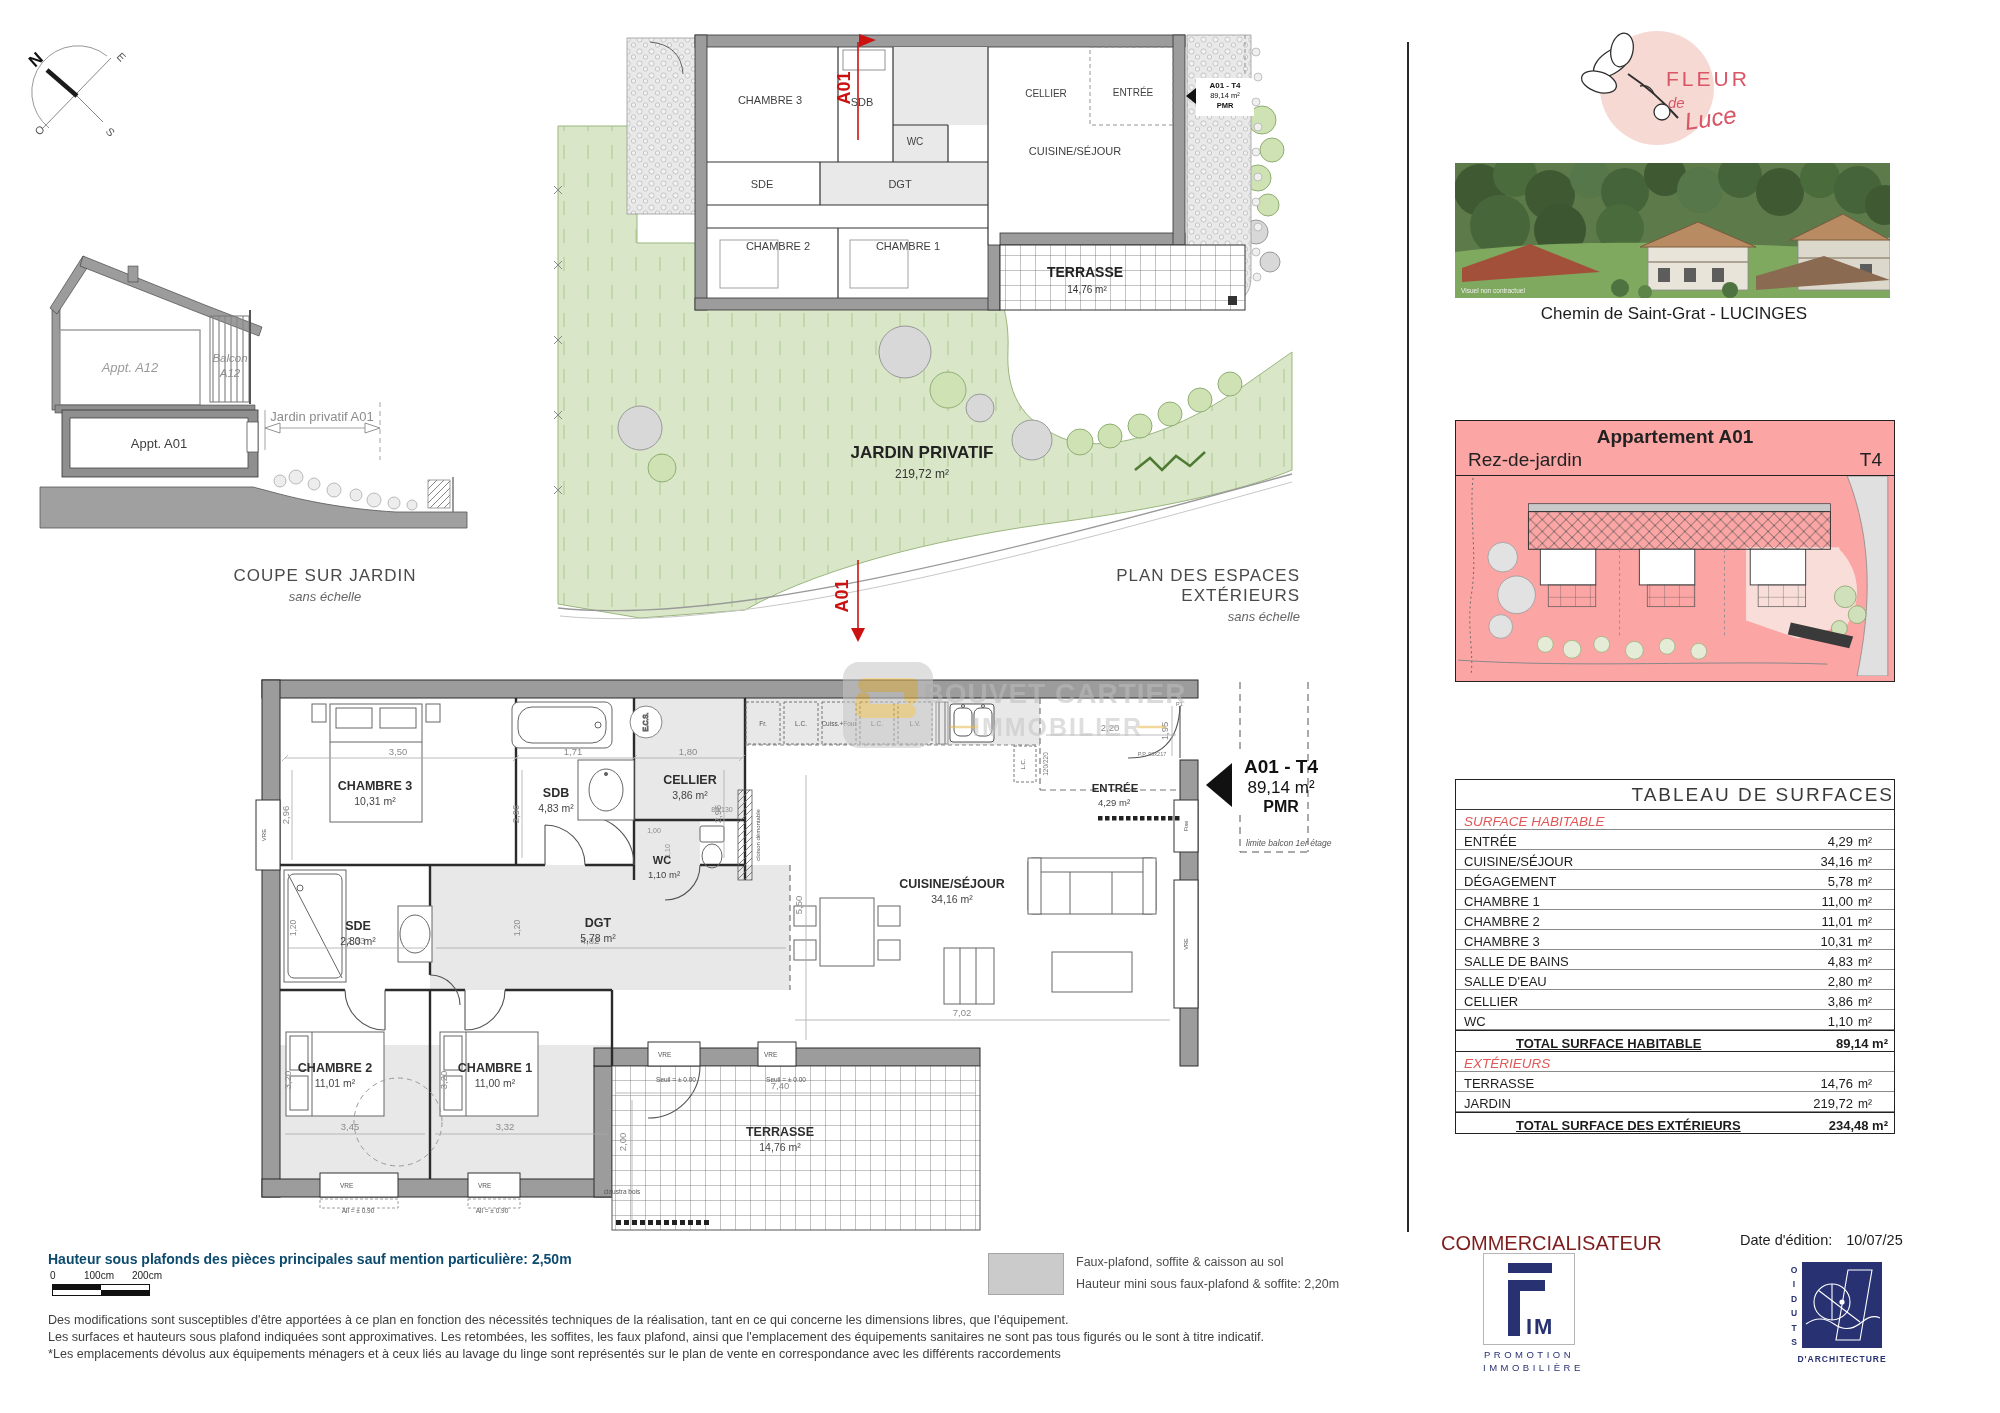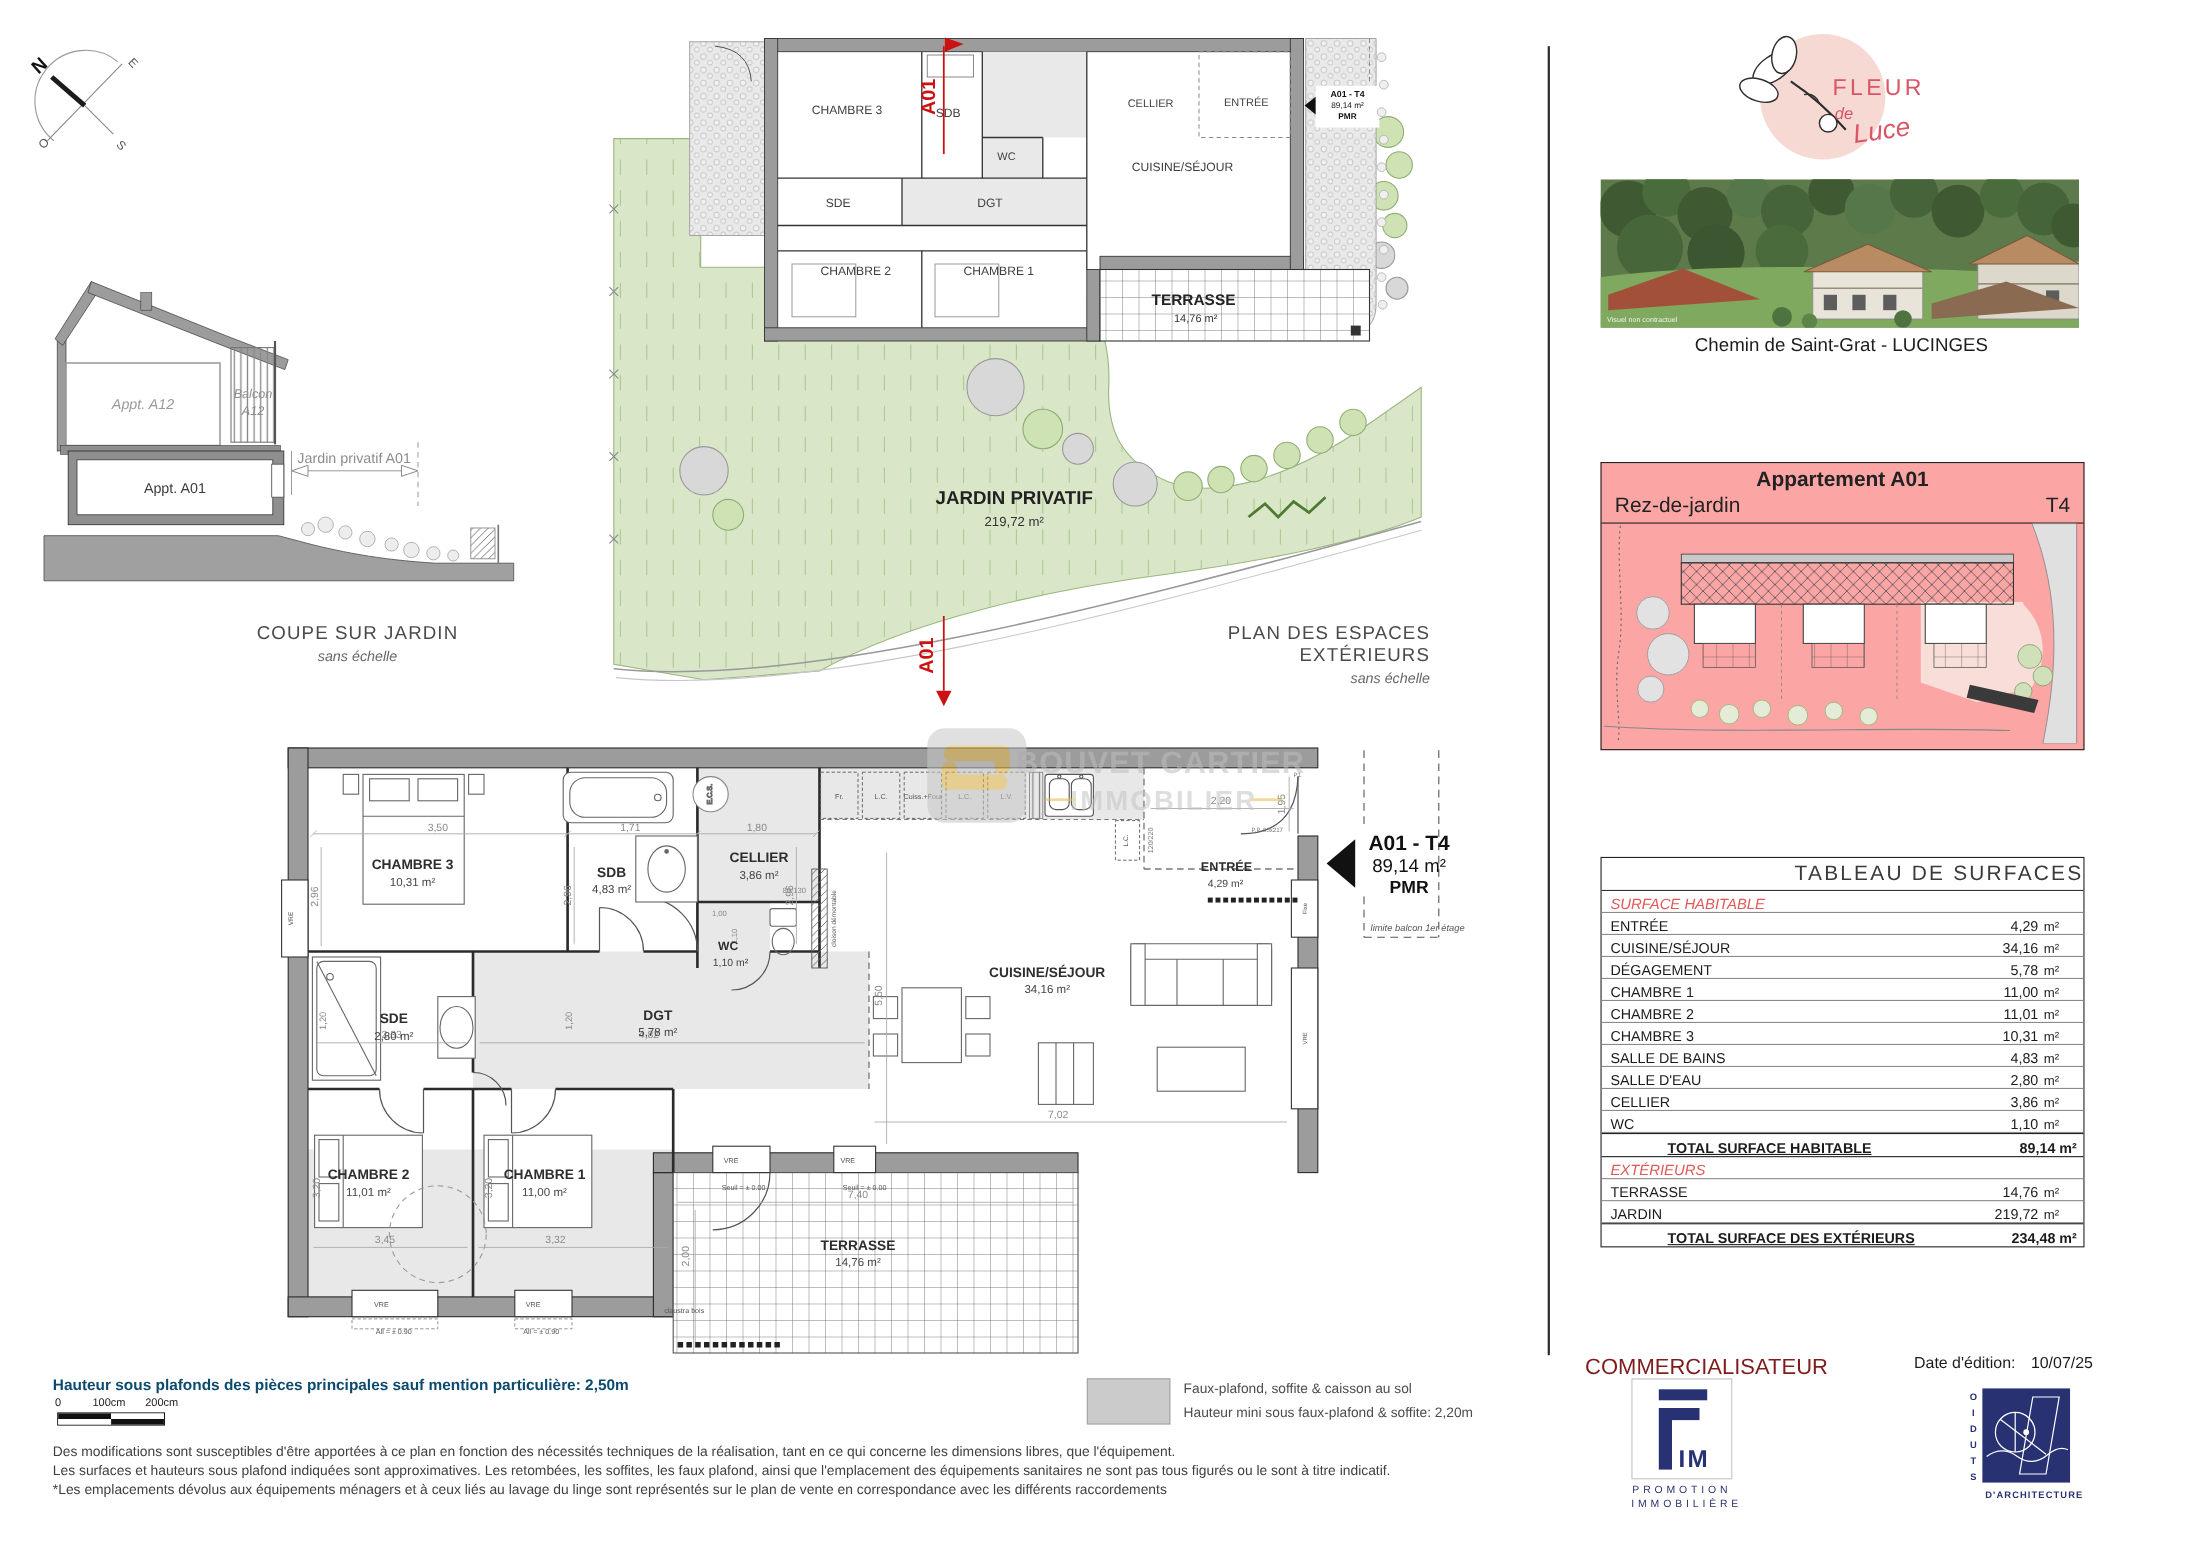--- a/index.html
+++ b/index.html
@@ -29,7 +29,7 @@
   .commercial{font-size:20px;color:#7f1d1d}
   .fim-lines{width:92px;text-align:center;color:#283272;font-size:9.5px;letter-spacing:3.5px;line-height:13px}
   .studio-letters{display:flex;flex-direction:column;justify-content:space-between;align-items:center;color:#283272;font-size:8.5px;font-weight:bold}
-  .studio-bottom{width:104px;text-align:right;color:#283272;font-size:8.5px;font-weight:bold;letter-spacing:1px}
+  .studio-bottom{width:104px;text-align:center;color:#283272;font-size:8.5px;font-weight:bold;letter-spacing:1px}
   .date-line{font-size:14.5px;color:#1d1d1d;display:flex;gap:14px}
   
   .height-note{font-weight:bold;font-size:14px;color:#0c4a6e}

